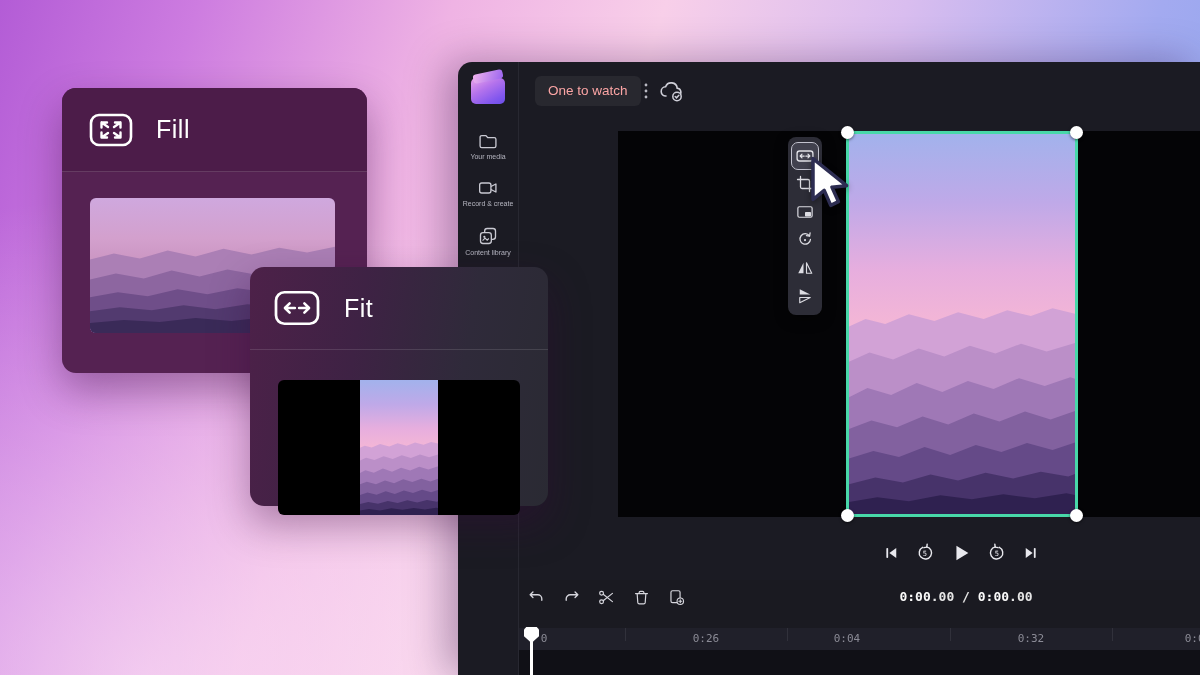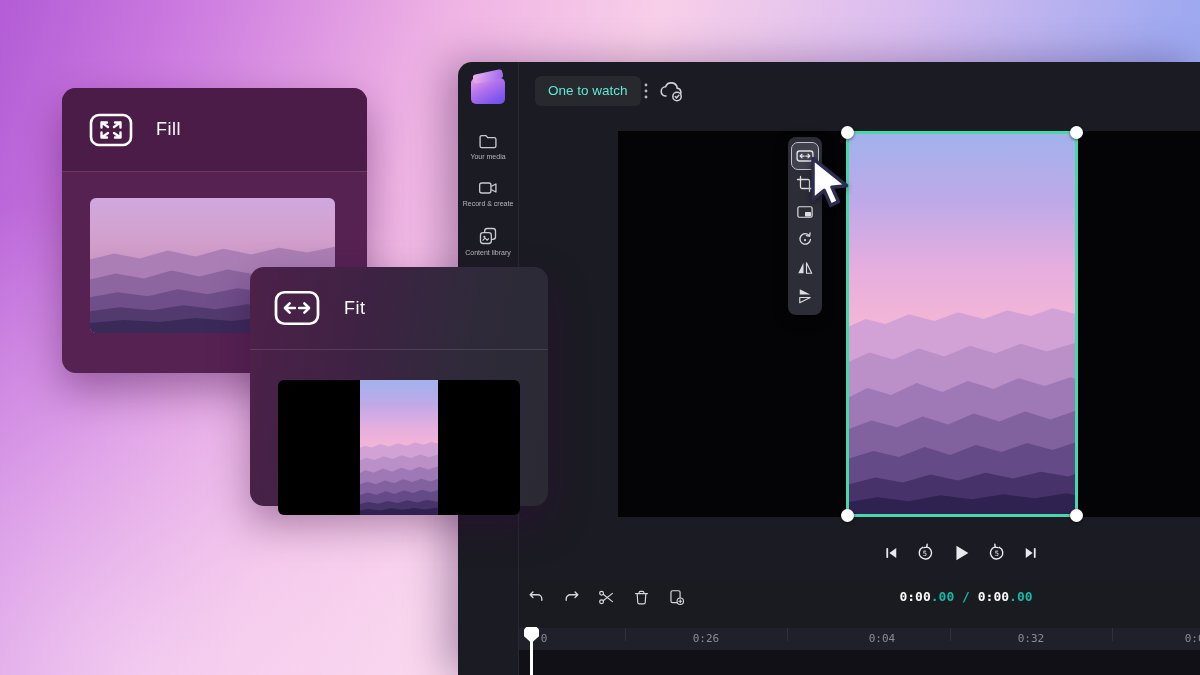--- a/index.html
+++ b/index.html
@@ -24,7 +24,7 @@
   .side-item svg{margin:0 auto;}
 
   .title-chip{left:77px;top:14px;height:30px;line-height:30px;padding:0 13px;background:#28282f;
-    border-radius:6px;color:#5eead4;font-size:13.5px;}
+    border-radius:6px;color:#fca5a5;font-size:13.5px;}
   .kebab{left:181px;top:20px;width:14px;height:18px;}
   .cloud-btn{left:200px;top:16px;width:28px;height:26px;}
 

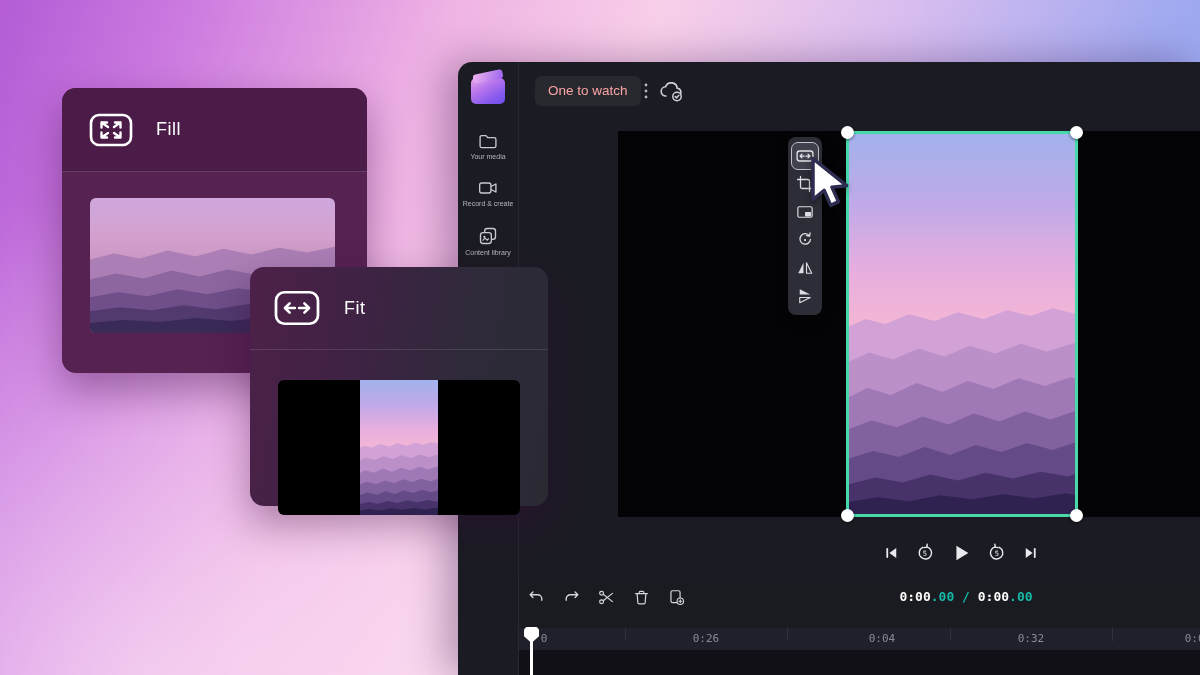--- a/index.html
+++ b/index.html
@@ -63,7 +63,7 @@
   .fill-card{left:62px;top:88px;width:305px;height:285px;z-index:15;background:#552252;}
   .fill-head{left:0;top:0;right:0;height:84px;background:#4c1c49;border-radius:14px 14px 0 0;
     border-bottom:1px solid rgba(255,255,255,.14);display:flex;align-items:center;padding-left:26px;box-sizing:border-box;}
-  .card-label{color:#fff;font-size:18px;font-weight:500;margin-left:22px;letter-spacing:.5px;}
+  .card-label{color:#fff;font-size:25px;font-weight:500;margin-left:22px;letter-spacing:.5px;}
   .fill-img{left:28px;top:110px;width:245px;height:135px;border-radius:6px;overflow:hidden;}
   .fill-img svg{width:100%;height:100%;}
 

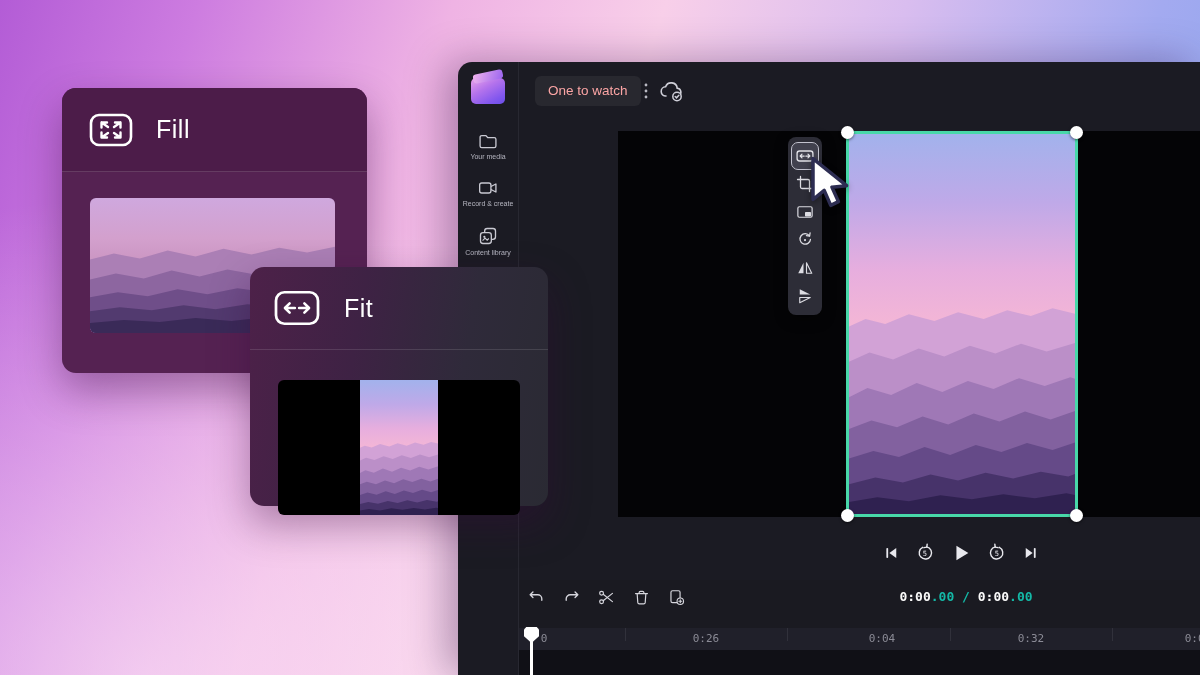--- a/index.html
+++ b/index.html
@@ -49,7 +49,7 @@
   .tl-btn{width:22px;height:22px;display:flex;align-items:center;justify-content:center;}
   .time{top:9px;left:447px;transform:translateX(-50%);font-family:"DejaVu Sans Mono",monospace;
     font-size:13px;font-weight:bold;color:#fafafa;white-space:nowrap;}
-  .time .dim{color:#14b8a6;}
+  .time .dim{color:#e5e5e5;}
   .ruler{left:0;right:0;top:48px;height:22px;background:#20202a;font-family:"DejaVu Sans Mono",monospace;}
   .rlabel{position:absolute;top:4px;transform:translateX(-50%);font-size:11px;color:#8b8b96;white-space:nowrap;}
   .rtick{position:absolute;top:0;width:1px;height:13px;background:#31313b;}

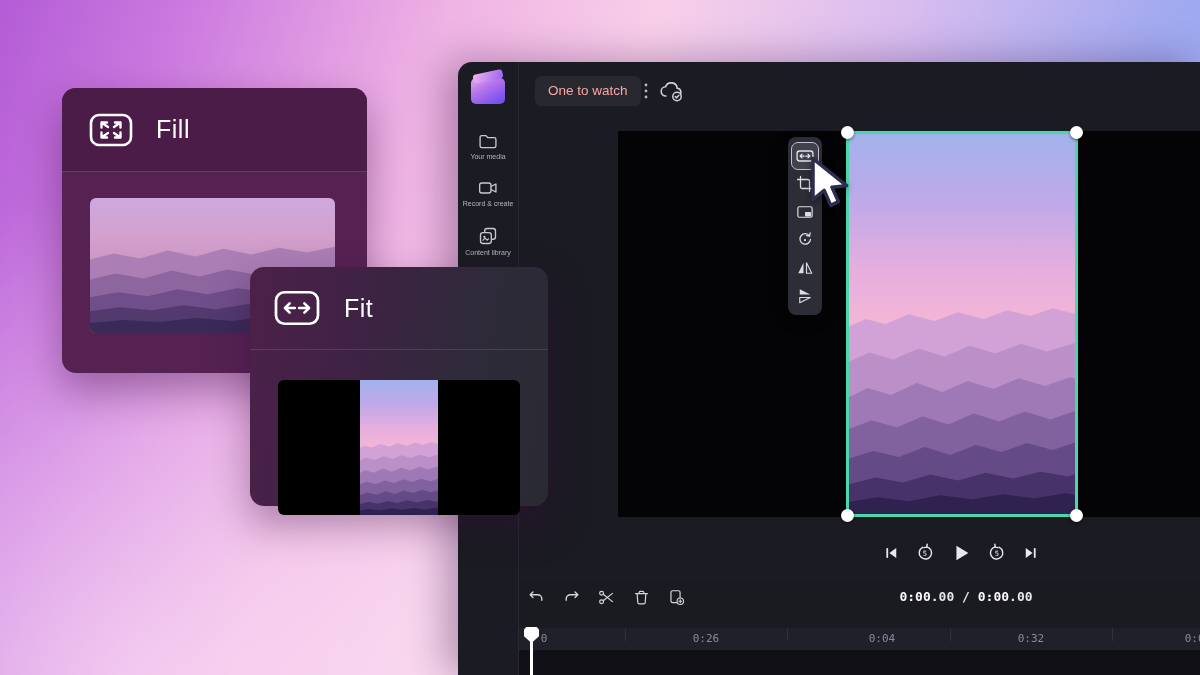--- a/index.html
+++ b/index.html
@@ -278,7 +278,7 @@
       <div class="abs ruler">
         <span class="rlabel" style="left:25px">0</span>
         <span class="rlabel" style="left:187px">0:26</span>
-        <span class="rlabel" style="left:363px">0:04</span>
+        <span class="rlabel" style="left:328px">0:04</span>
         <span class="rlabel" style="left:512px">0:32</span>
         <span class="rlabel" style="left:679px">0:08</span>
         <span class="rtick" style="left:106px"></span>

